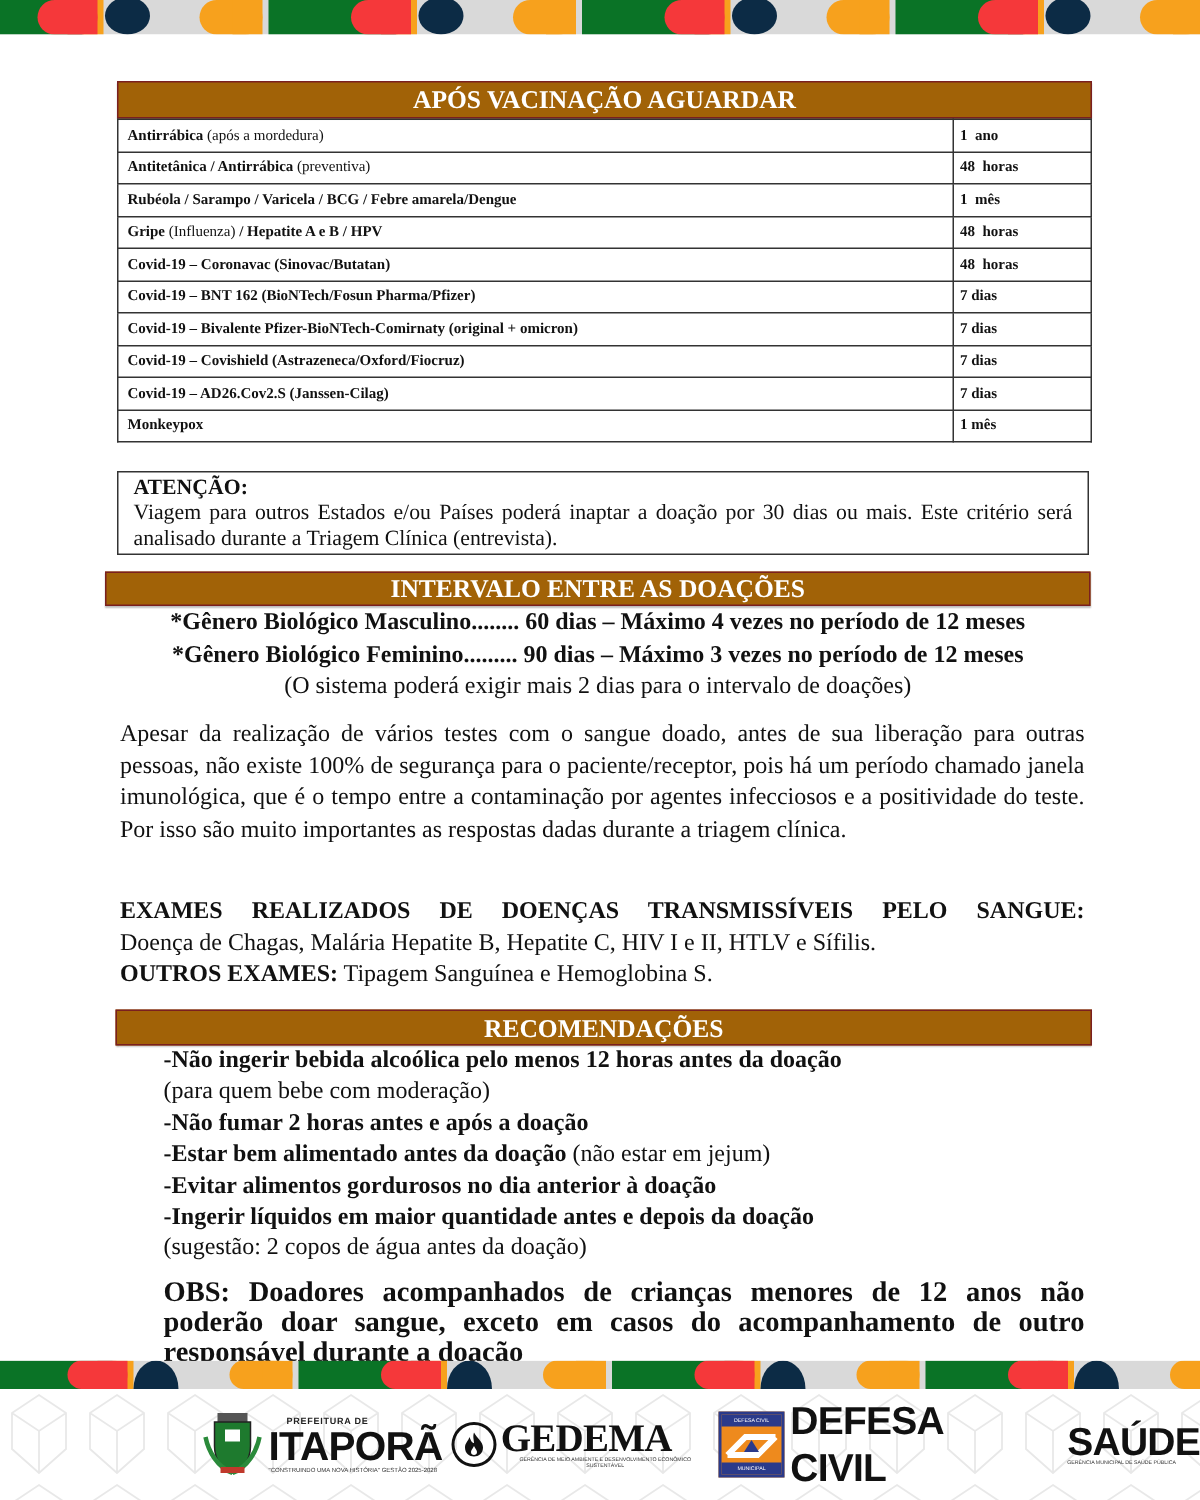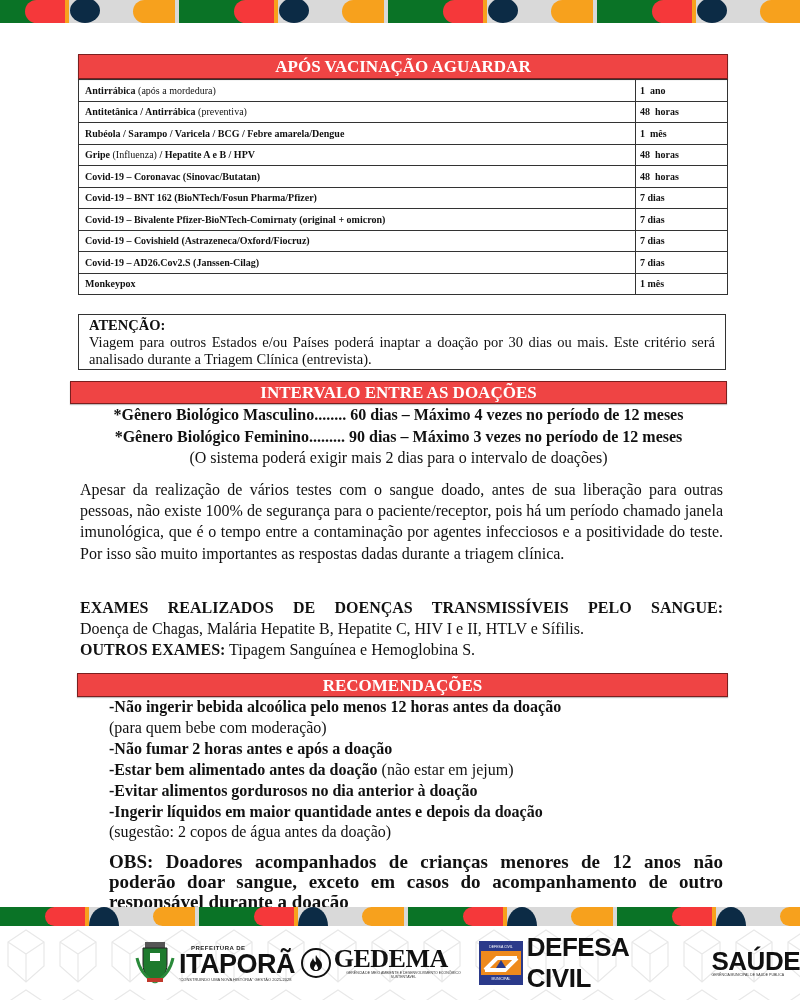--- a/index.html
+++ b/index.html
@@ -12,7 +12,7 @@
   .stripe svg { display: block; }
 
   .redbar {
-    position: absolute; background: #ef4444; color: #ffffff;
+    position: absolute; background: #a16207; color: #ffffff;
     font-family: "Liberation Serif", serif; font-weight: bold;
     text-align: center; border: 1px solid #7a1f1f;
     box-shadow: 0 1px 1px rgba(0,0,0,0.25);

